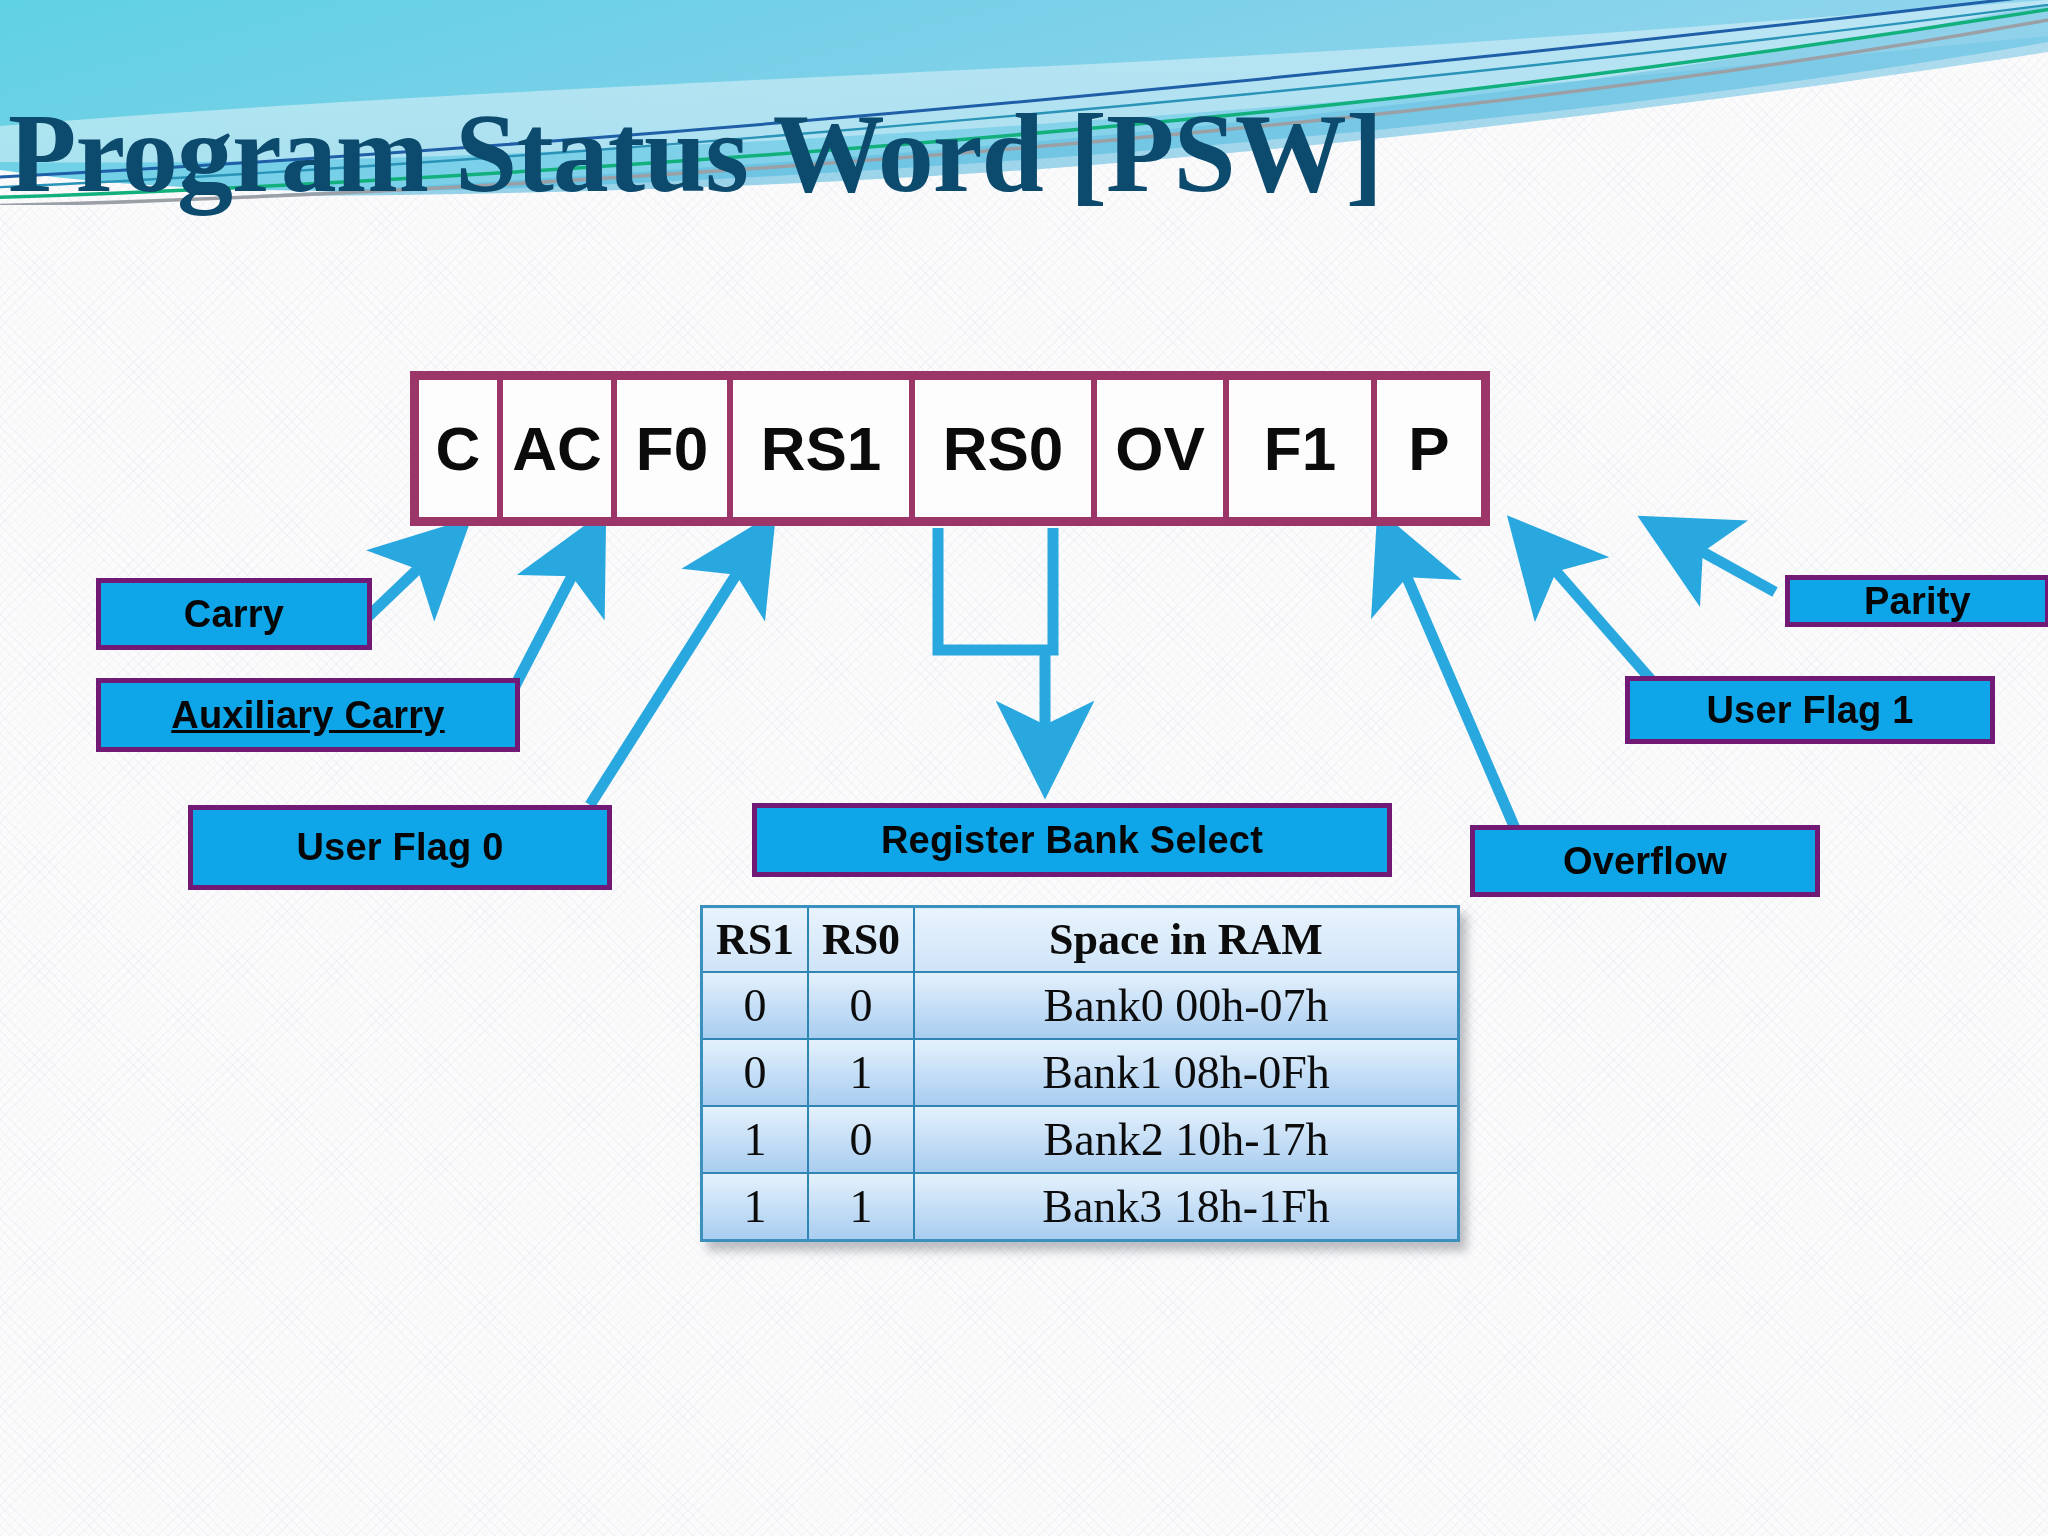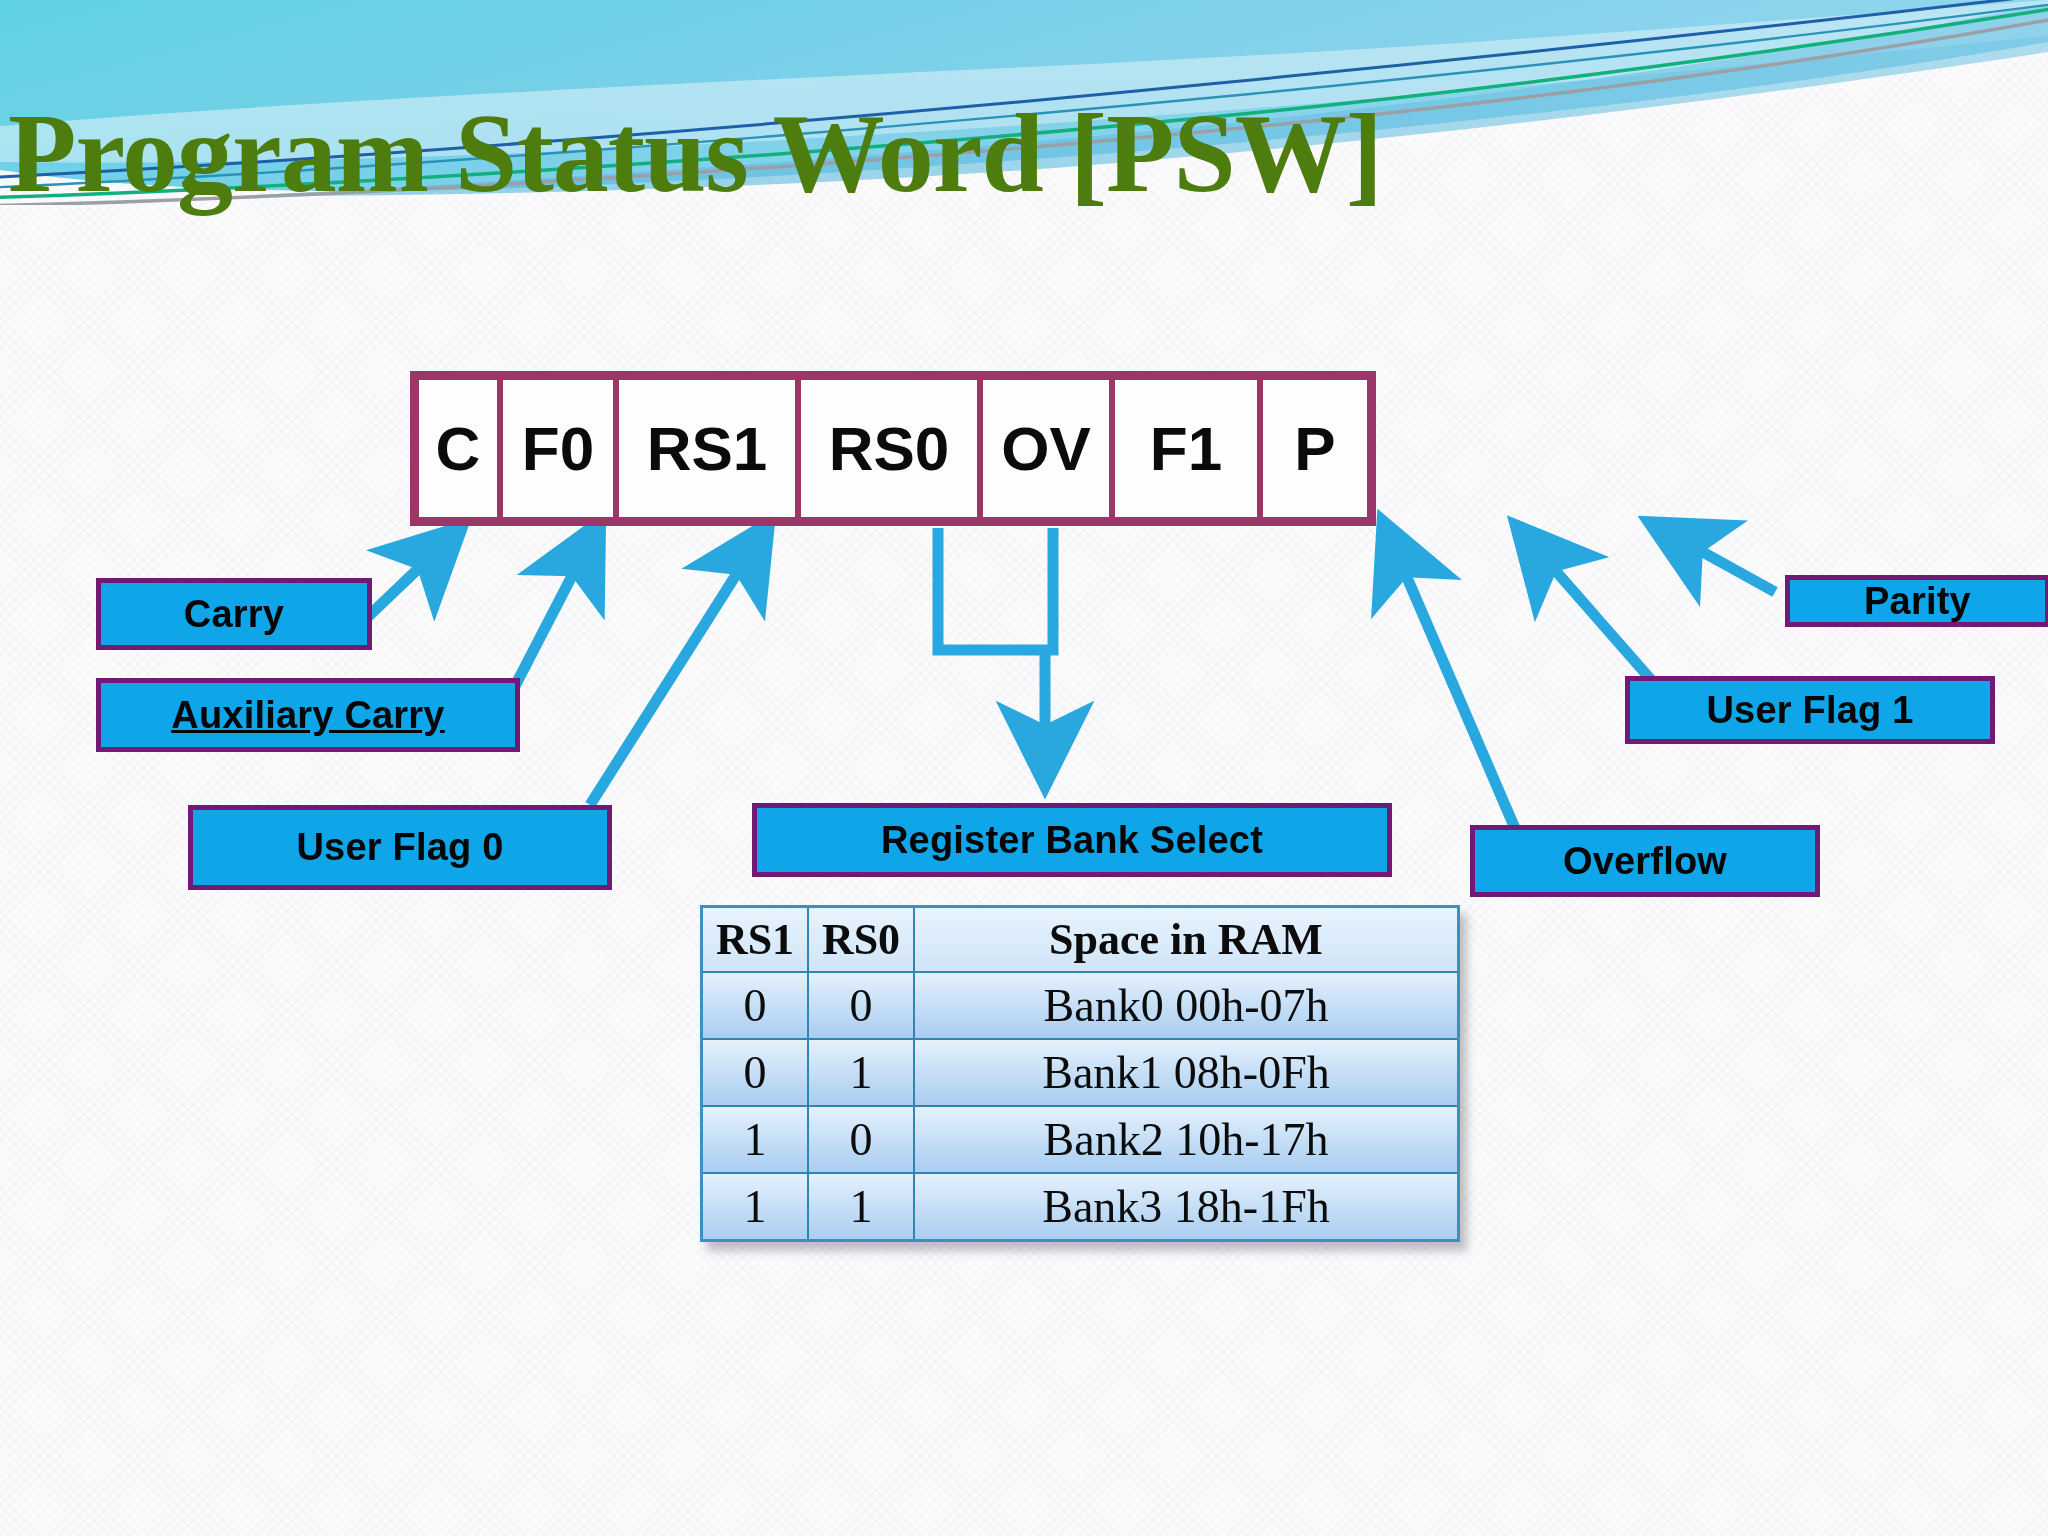--- a/index.html
+++ b/index.html
@@ -28,7 +28,7 @@
     position:absolute;left:8px;top:16px;z-index:3;
     font-family:"Liberation Serif", serif;
     font-size:112px;line-height:1.12;
-    color:#4d7c0f;
+    color:#0c4a6e;
     letter-spacing:-1px;
     white-space:nowrap;
   }

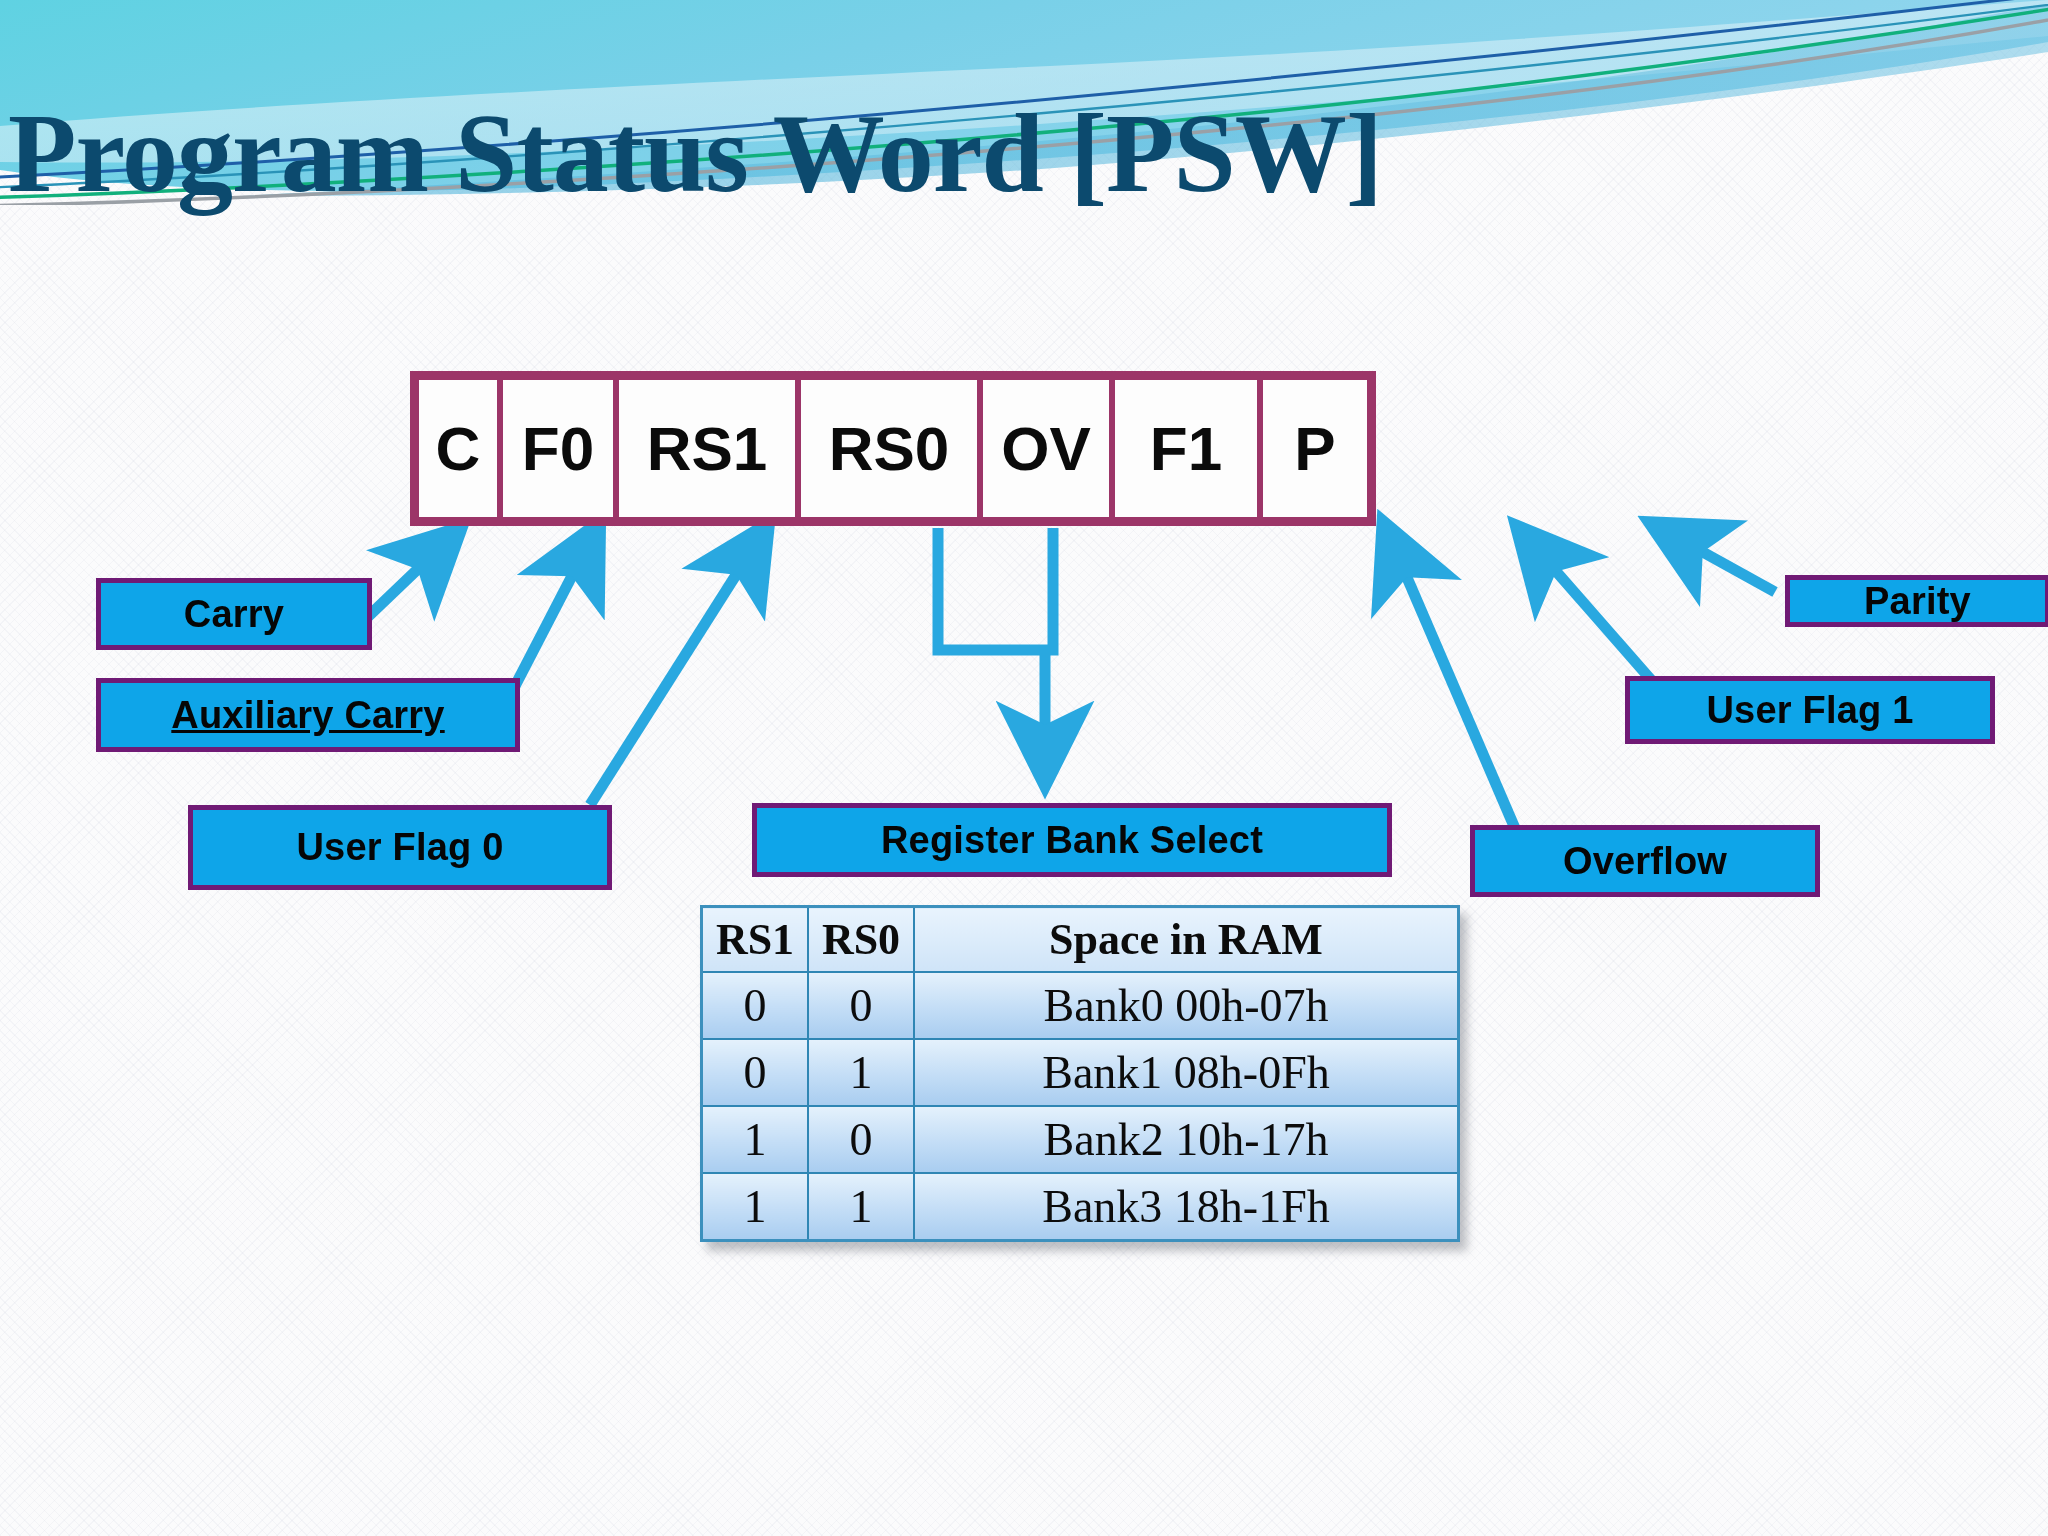--- a/index.html
+++ b/index.html
@@ -168,6 +168,7 @@
 
 <div id="psw-register">
   <div class="psw-cell" style="width:78px">C</div>
+  <div class="psw-cell" style="width:108px">AC</div>
   <div class="psw-cell" style="width:110px">F0</div>
   <div class="psw-cell" style="width:176px">RS1</div>
   <div class="psw-cell" style="width:176px">RS0</div>

